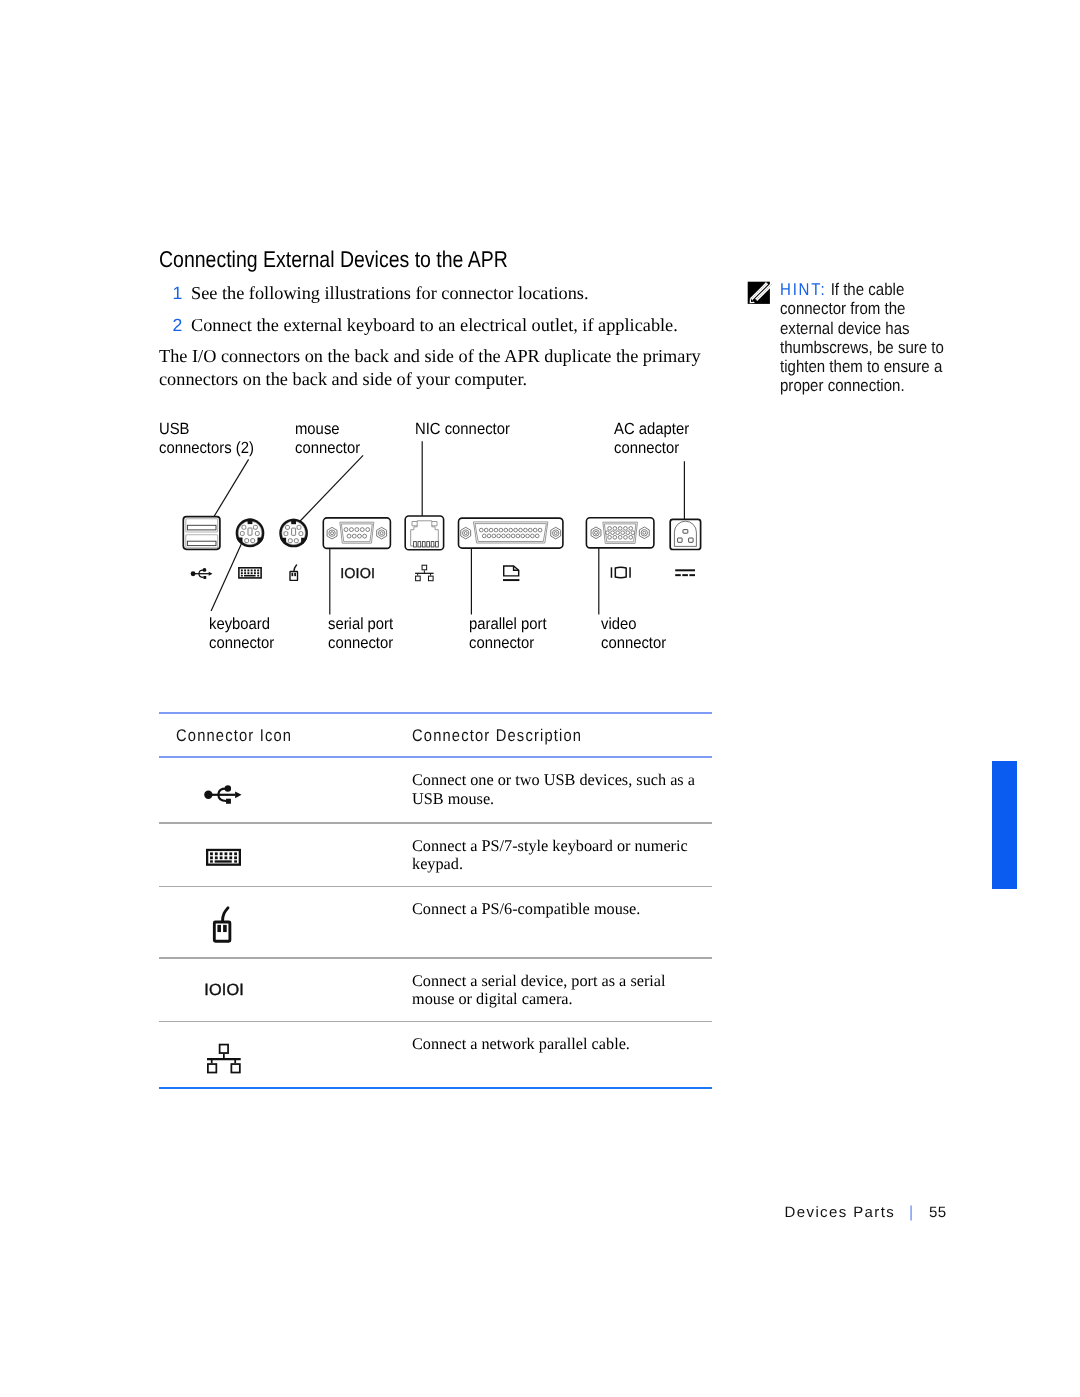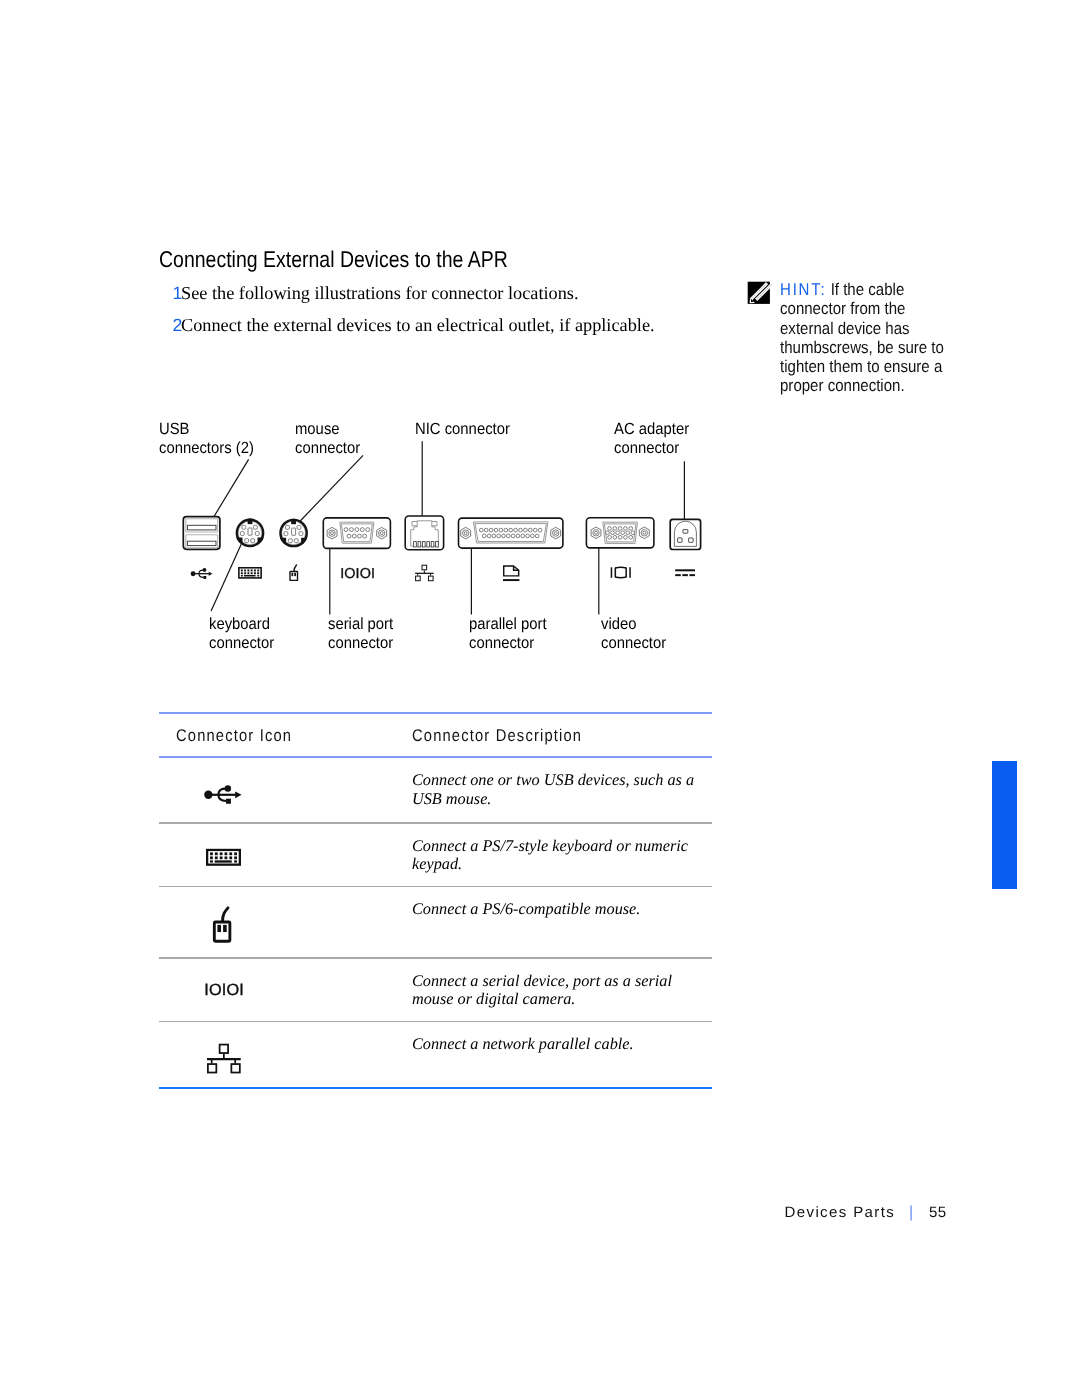--- a/index.html
+++ b/index.html
@@ -19,7 +19,7 @@
         line-height:18.3px;color:#000;white-space:nowrap;}
   .step .num{position:absolute;left:-2.5px;top:-0.3px;color:#1763e8;
         font-family:"Liberation Sans",sans-serif;font-size:17.7px;}
-  .step .txt{position:absolute;left:6px;top:0;}
+  .step .txt{position:absolute;left:16px;top:0;}
 
   
   #para{left:159px;top:345px;width:560px;font-family:"Liberation Serif",serif;

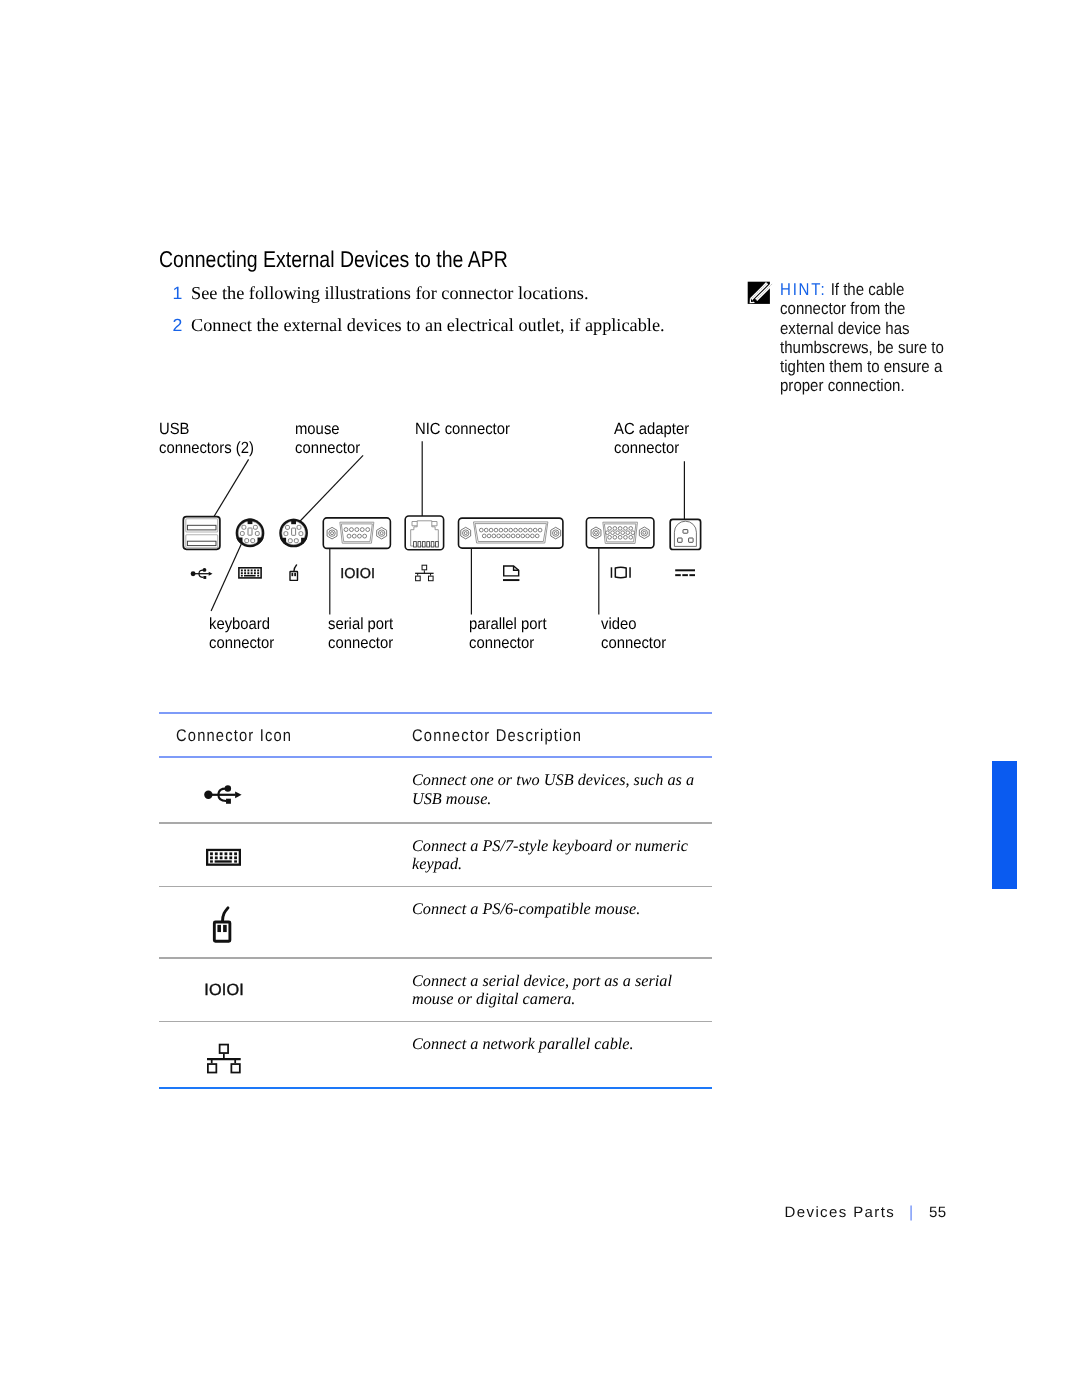--- a/index.html
+++ b/index.html
@@ -72,7 +72,7 @@
   </div>
   <div class="step" style="left:175px;top:316px">
     <span class="num">2</span>
-    <span class="txt">Connect the external devices to an electrical outlet, if applicable.</span>
+    <span class="txt">Connect the external keyboard to an electrical outlet, if applicable.</span>
   </div>
 
 

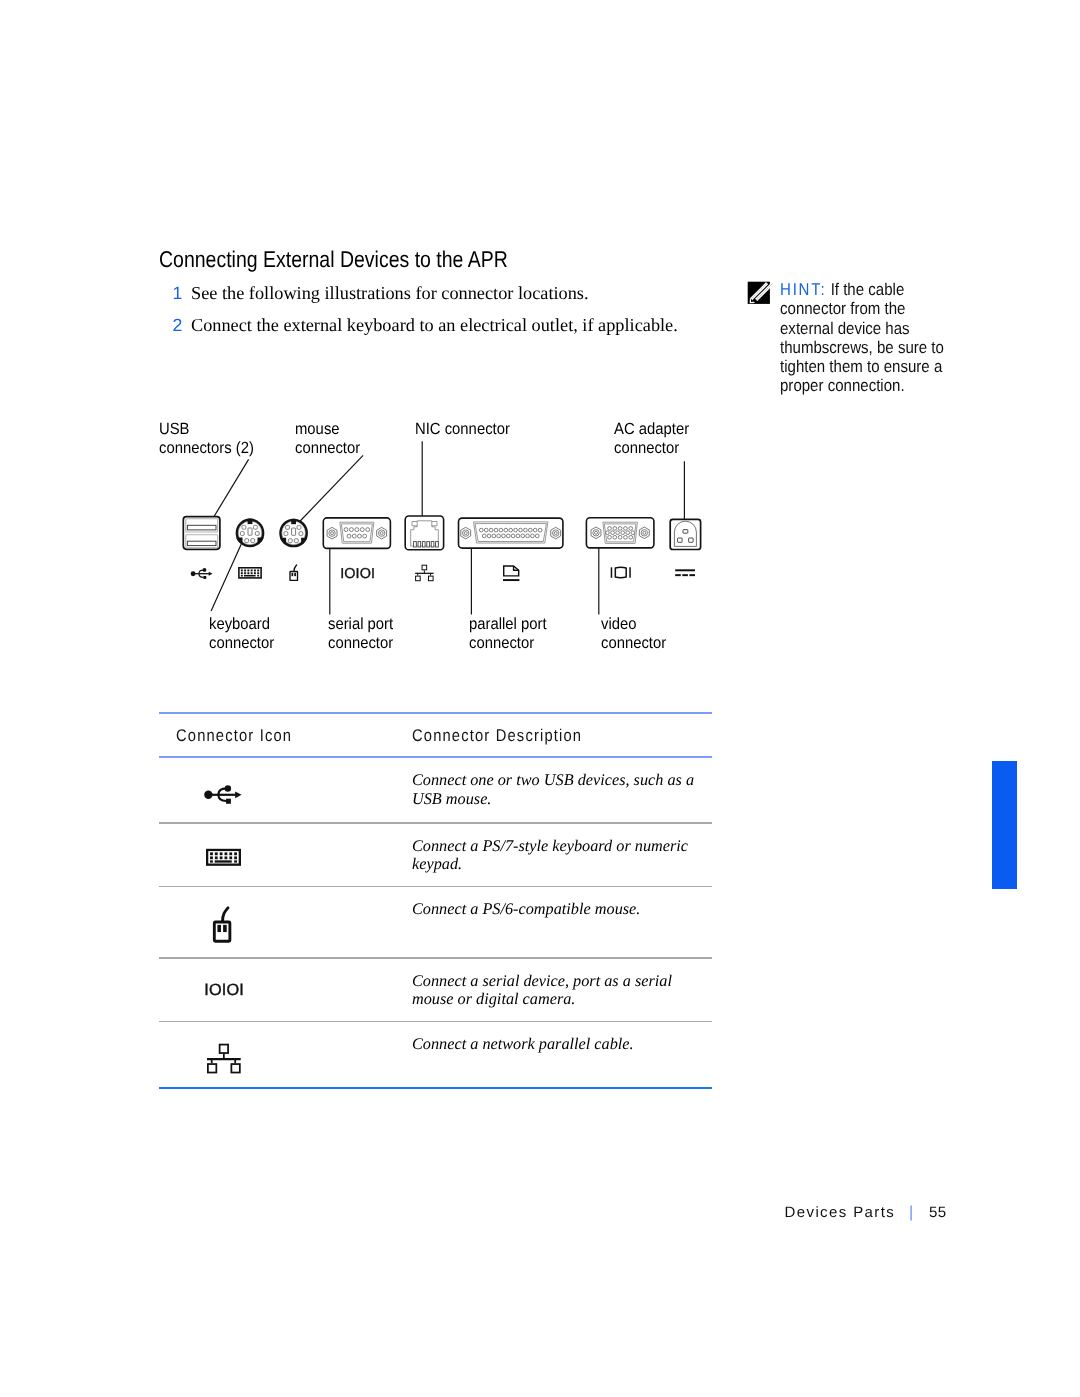--- a/index.html
+++ b/index.html
@@ -75,6 +75,7 @@
     <span class="txt">Connect the external keyboard to an electrical outlet, if applicable.</span>
   </div>
 
+  <div class="abs" id="para">The I/O connectors on the back and side of the APR duplicate the primary connectors on the back and side of your computer.</div>
 
   <div class="abs" id="hint">
     <svg id="hintIcon" viewBox="0 0 30 28">

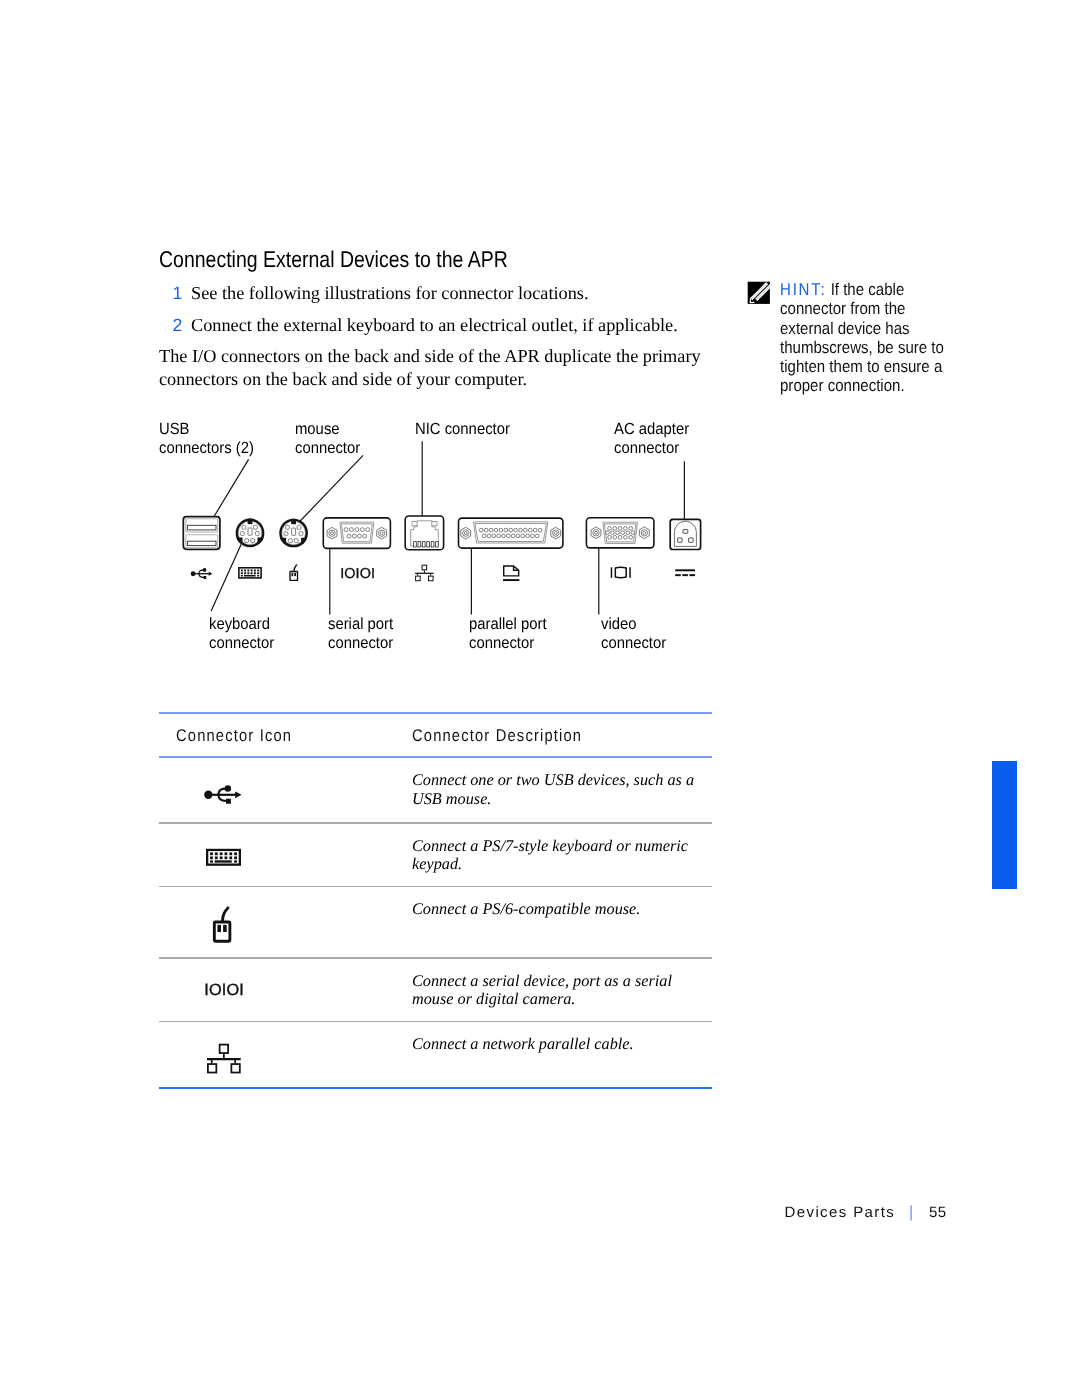--- a/index.html
+++ b/index.html
@@ -50,7 +50,7 @@
   .th{position:absolute;font-size:17px;letter-spacing:1.35px;color:#141414;white-space:nowrap;
       transform:scaleX(0.866);transform-origin:0 0;}
   .cell{position:absolute;left:412px;font-family:"Liberation Serif",serif;font-size:16.25px;
-        line-height:18.5px;color:#000;width:292px;font-style:italic;}
+        line-height:18.5px;color:#000;width:292px;}
   .ruleblue-top{position:absolute;left:159px;width:553px;height:1.9px;background:#7e9bf8;}
   .ruleblue-bot{position:absolute;left:159px;width:553px;height:1.75px;background:#1d78f8;}
   .rulegray{position:absolute;left:159px;width:553px;height:1.45px;background:#a9a9a9;}

